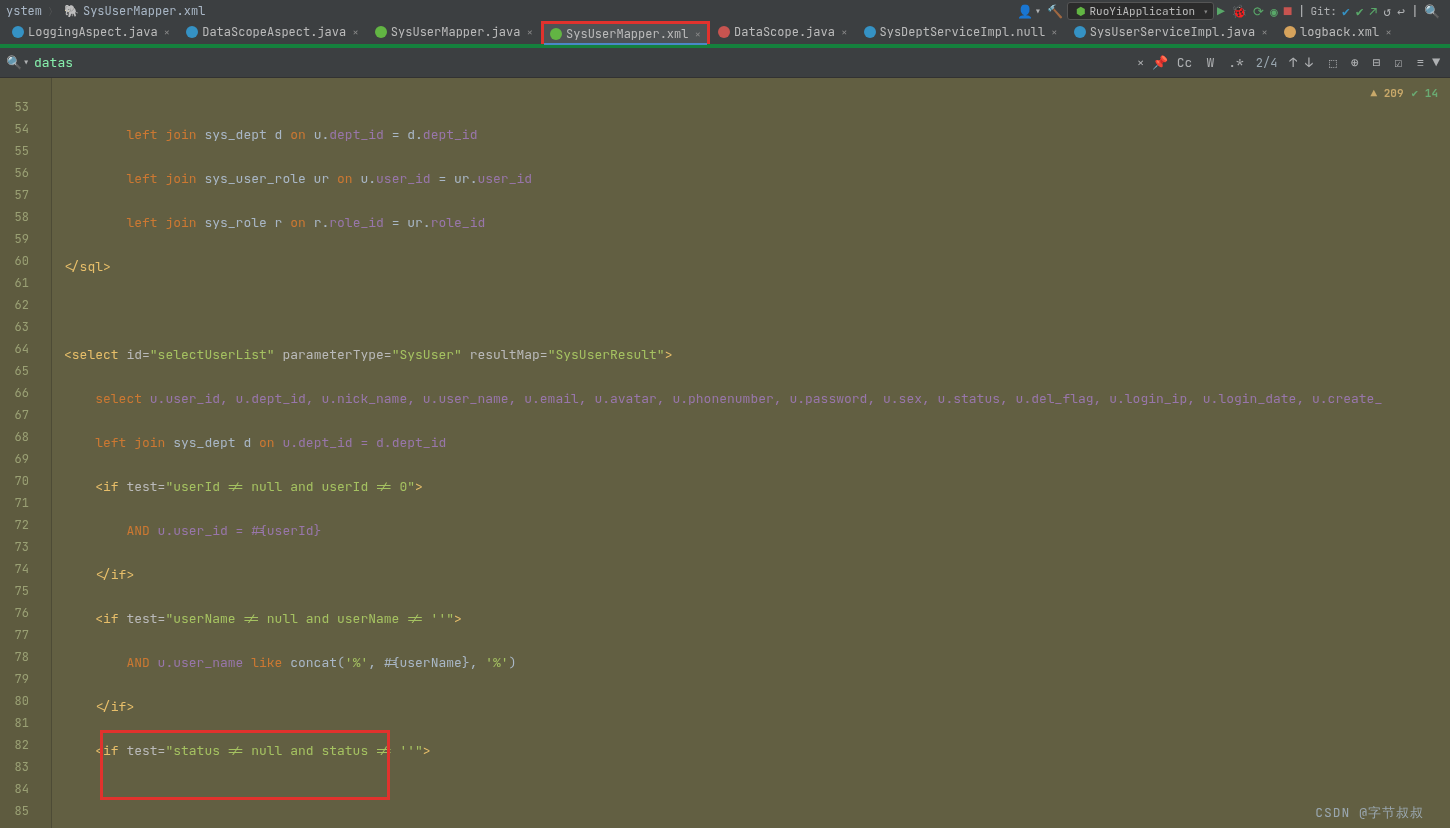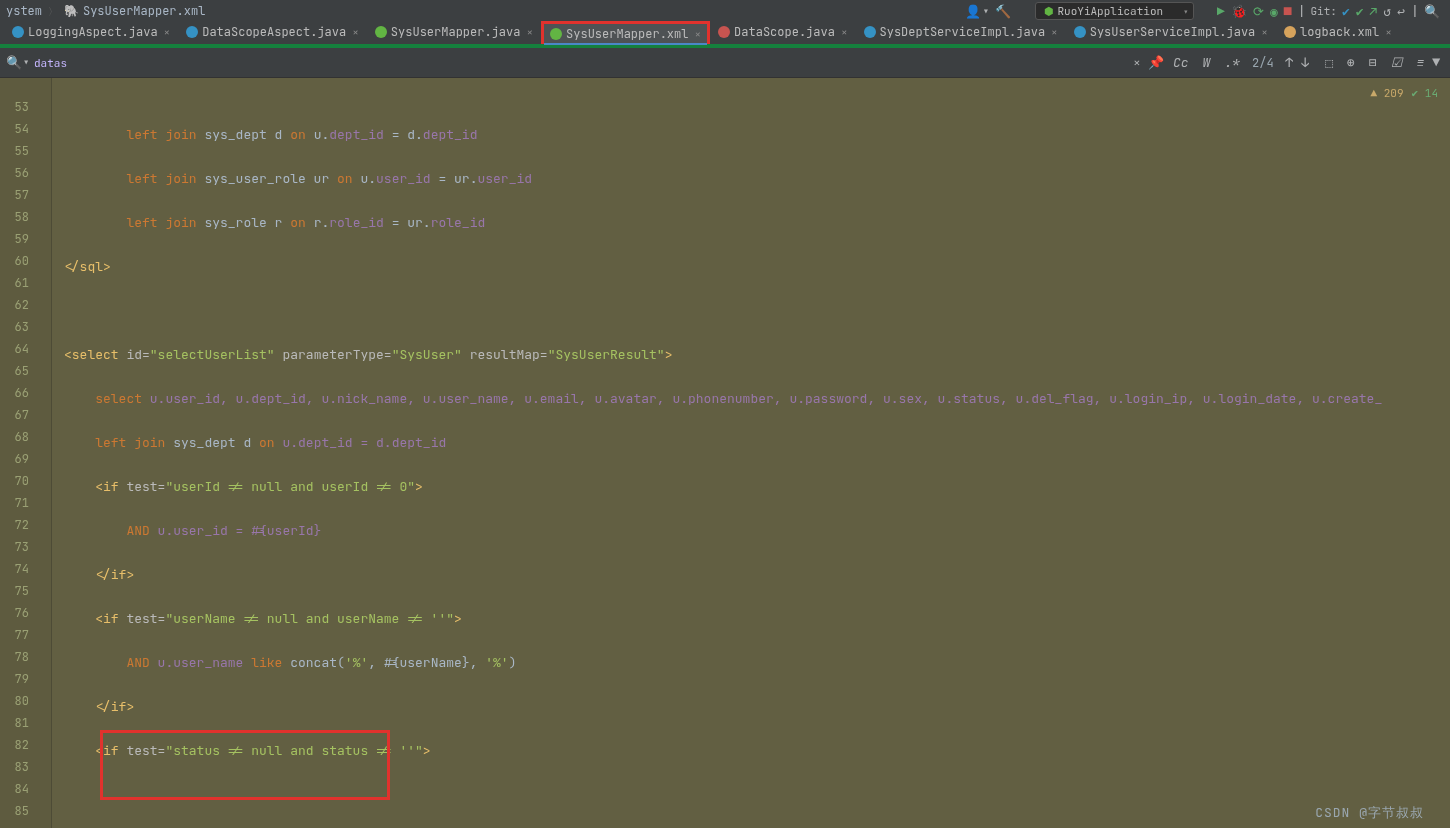--- a/index.html
+++ b/index.html
@@ -8,7 +8,7 @@
   .top-bar .crumb { display:flex; align-items:center; gap:4px; }
   .top-bar .sep::after { content:'〉'; color:#666; margin:0 2px; font-size:10px;}
   .top-bar .spacer { flex:1; }
-  .run-combo { background:#2b2b2b; border:1px solid #555; border-radius:3px; padding:1px 30px 1px 8px; color:#BBB; font-size:11px; position:relative; margin:0 20px;}
+  .run-combo { background:#2b2b2b; border:1px solid #555; border-radius:3px; padding:1px 18px 1px 8px; color:#BBB; font-size:11px; position:relative; margin:0 0;}
   .run-combo::after { content:'▾'; position:absolute; right:4px; top:2px; color:#888;}
   .tb-icon { margin:0 3px; font-size:13px; cursor:pointer;}
   .green { color:#59a869;} .red{color:#c75450;} .blue{color:#3592c4;} .gray{color:#afb1b3;}

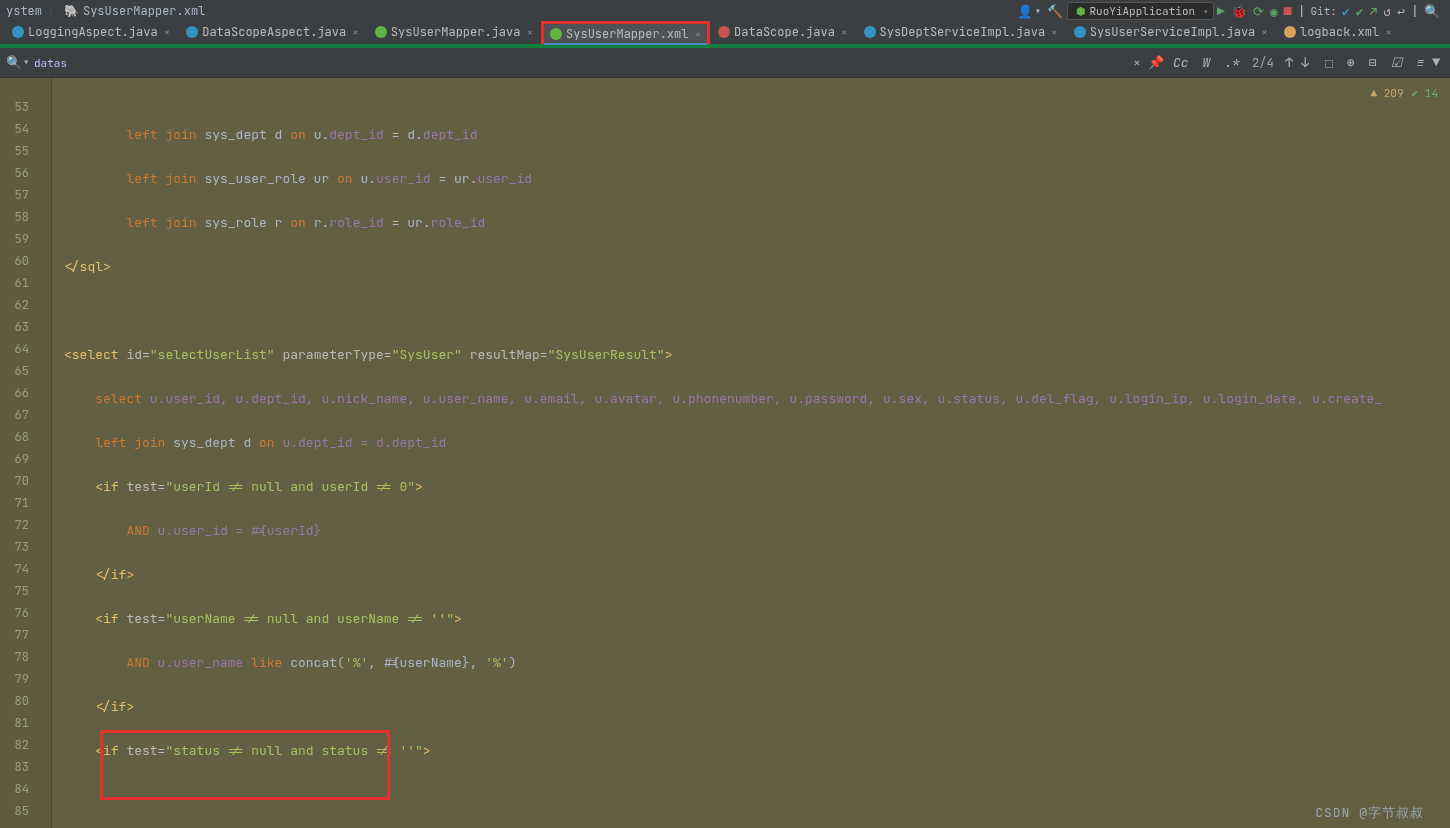--- a/index.html
+++ b/index.html
@@ -96,7 +96,7 @@
     </div>
   <div class="tab">
       <span class="dot" style="background:#3592c4"></span>
-      <span>SysDeptServiceImpl.java</span>
+      <span>SysDeptServiceImpl.null</span>
       <span class="close">×</span>
     </div>
   <div class="tab">

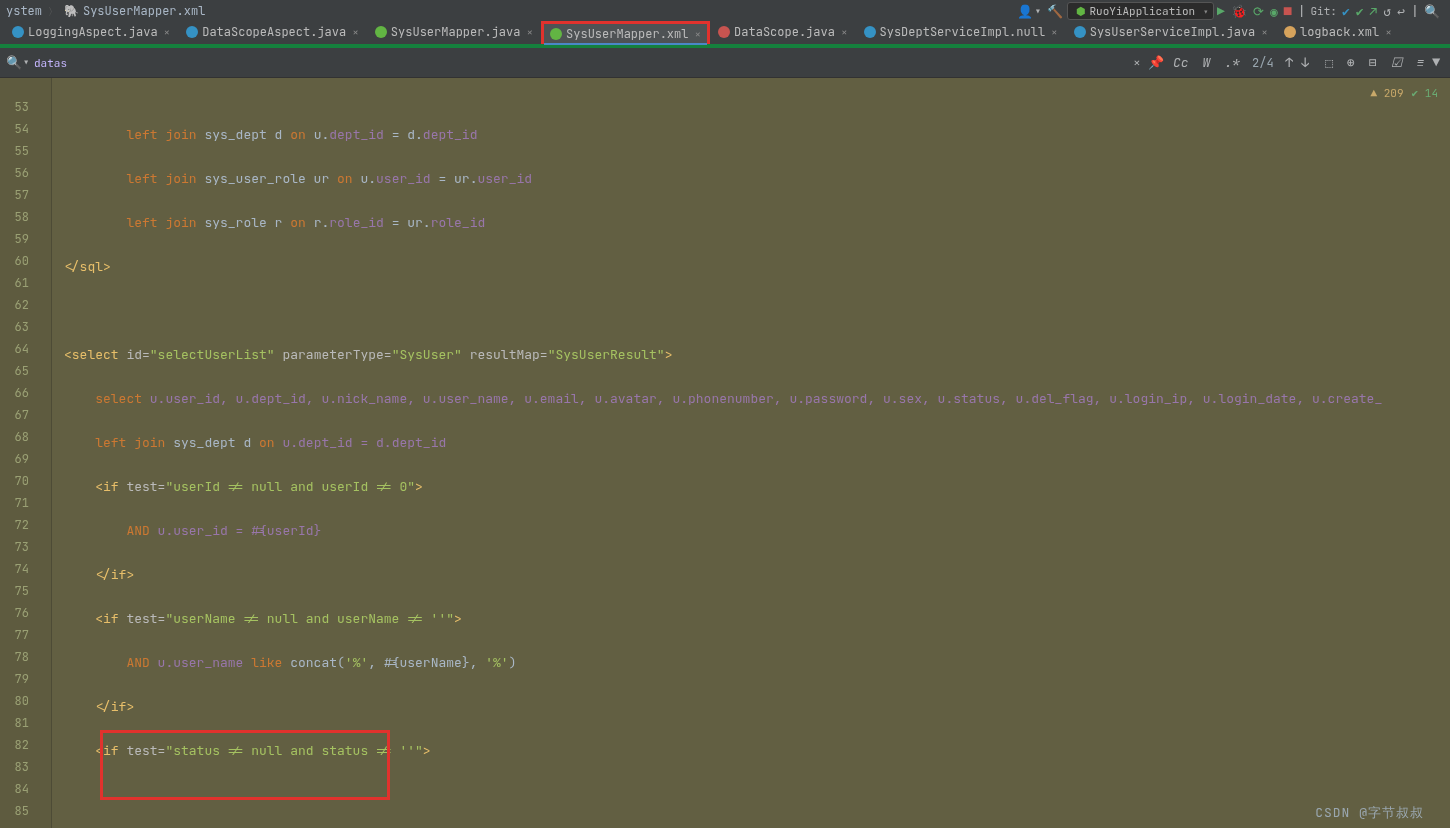--- a/index.html
+++ b/index.html
@@ -21,7 +21,7 @@
   .tab.boxed { border:3px solid #e1322d; border-bottom:0; padding:2px 6px;}
   .find-bar { height:30px; background:#3c3f41; display:flex; align-items:center; padding:0 6px; border-bottom:1px solid #323232;}
   .find-bar .search-ico { font-size:13px; margin-right:4px; color:#afb1b3;}
-  .find-bar input { background:transparent; border:none; outline:none; color:#c4b5fd; font-family:inherit; font-size:11px; width:220px;}
+  .find-bar input { background:transparent; border:none; outline:none; color:#86efac; font-family:inherit; font-size:13px; width:220px;}
   .find-bar .count { color:#9aa7b0; margin:0 8px; font-size:12px;}
   .find-bar .fbtn { color:#afb1b3; margin:0 4px; font-size:13px; cursor:pointer;}
   .find-bar .grp { display:flex; gap:6px; align-items:flex-end;font-style:italic;}

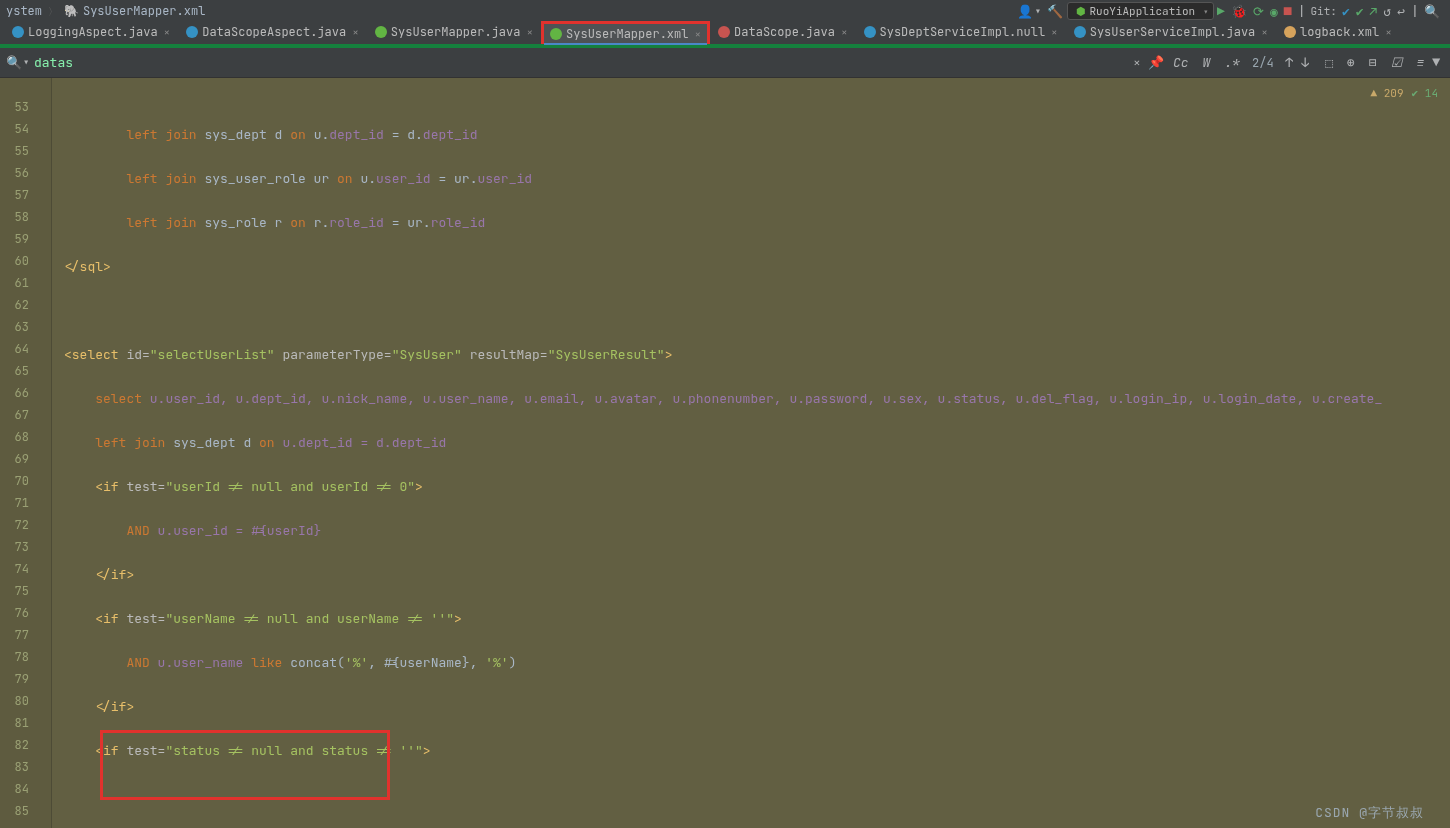--- a/index.html
+++ b/index.html
@@ -24,7 +24,7 @@
   .find-bar input { background:transparent; border:none; outline:none; color:#86efac; font-family:inherit; font-size:13px; width:220px;}
   .find-bar .count { color:#9aa7b0; margin:0 8px; font-size:12px;}
   .find-bar .fbtn { color:#afb1b3; margin:0 4px; font-size:13px; cursor:pointer;}
-  .find-bar .grp { display:flex; gap:6px; align-items:flex-end;font-style:italic;}
+  .find-bar .grp { display:flex; gap:6px; align-items:flex-end;}
   .editor { display:flex; height:calc(828px - 22px - 26px - 30px); position:relative; background:#625f42;}
   .gutter { width:52px; background:#5e5b3f; color:#9aa074; text-align:right; padding-top:18px; font-size:12px; line-height:22px; border-right:1px solid #4d4b36;}
   .gutter div { padding-right:22px; height:22px;}

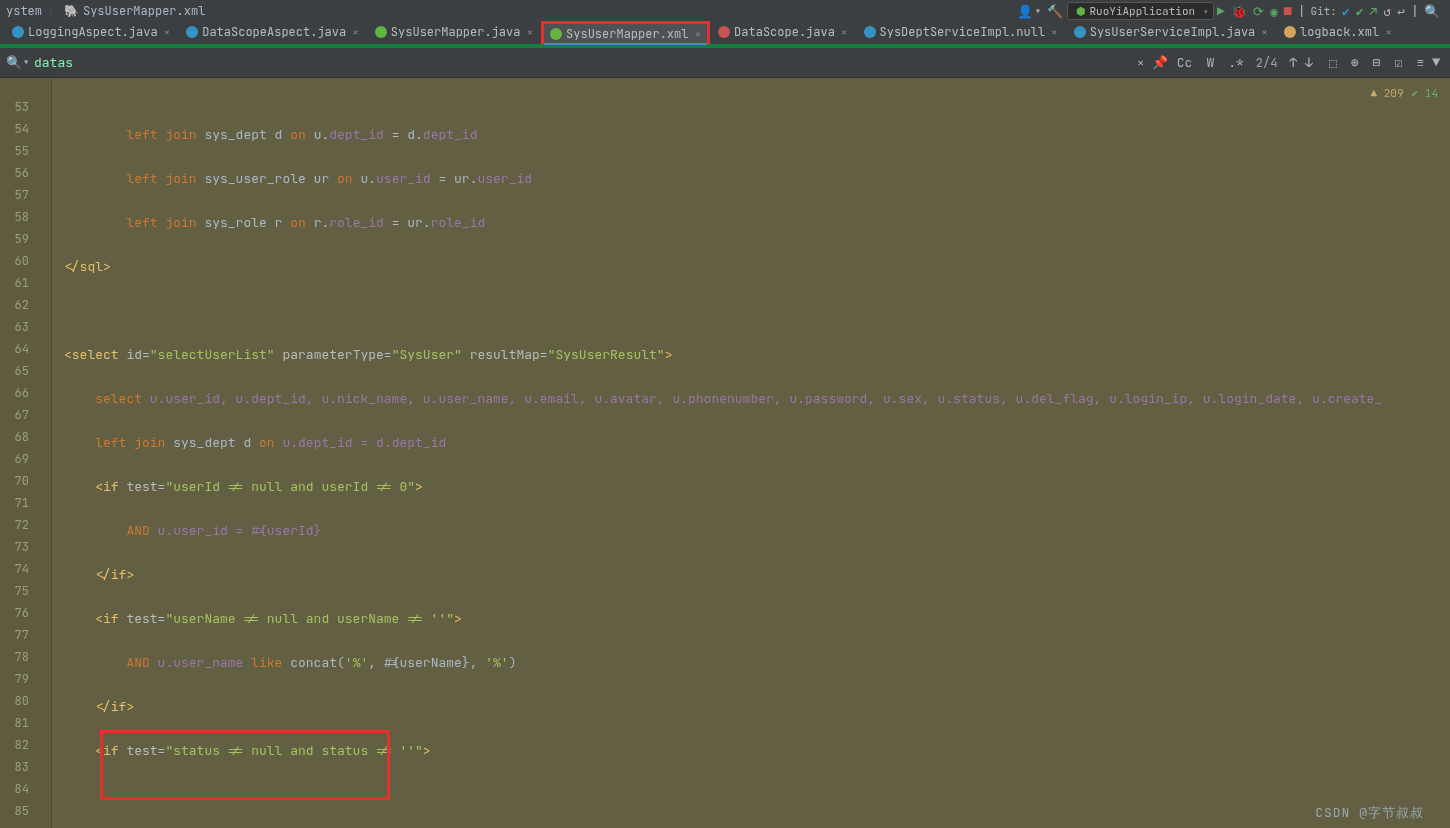--- a/index.html
+++ b/index.html
@@ -31,7 +31,7 @@
   .code { flex:1; padding:2px 0 0 12px; font-size:13px; line-height:22px; white-space:pre; overflow:hidden;}
   .code .ln { height:22px; display:block;}
   .k-tag{color:#e8bf6a;} .k-attr{color:#bababa;} .k-str{color:#a5c261;} .k-kw{color:#cc7832;} .k-ident{color:#9876aa;}
-  .badge-area { position:absolute; top:4px; right:12px; display:flex; gap:8px; font-size:11px; align-items:center;}
+  .badge-area { position:absolute; top:4px; right:12px; display:flex; gap:8px; font-size:11px; align-items:center;font-weight:bold;}
   .badge-area .warn{color:#c9a96a;} .badge-area .typo{color:#6aab73;}
   .red-box { position:absolute; border:3px solid #e1322d; }
   .watermark { position:absolute; right:26px; bottom:6px; color:#9aa7b0; font-size:13px; letter-spacing:1px;}

